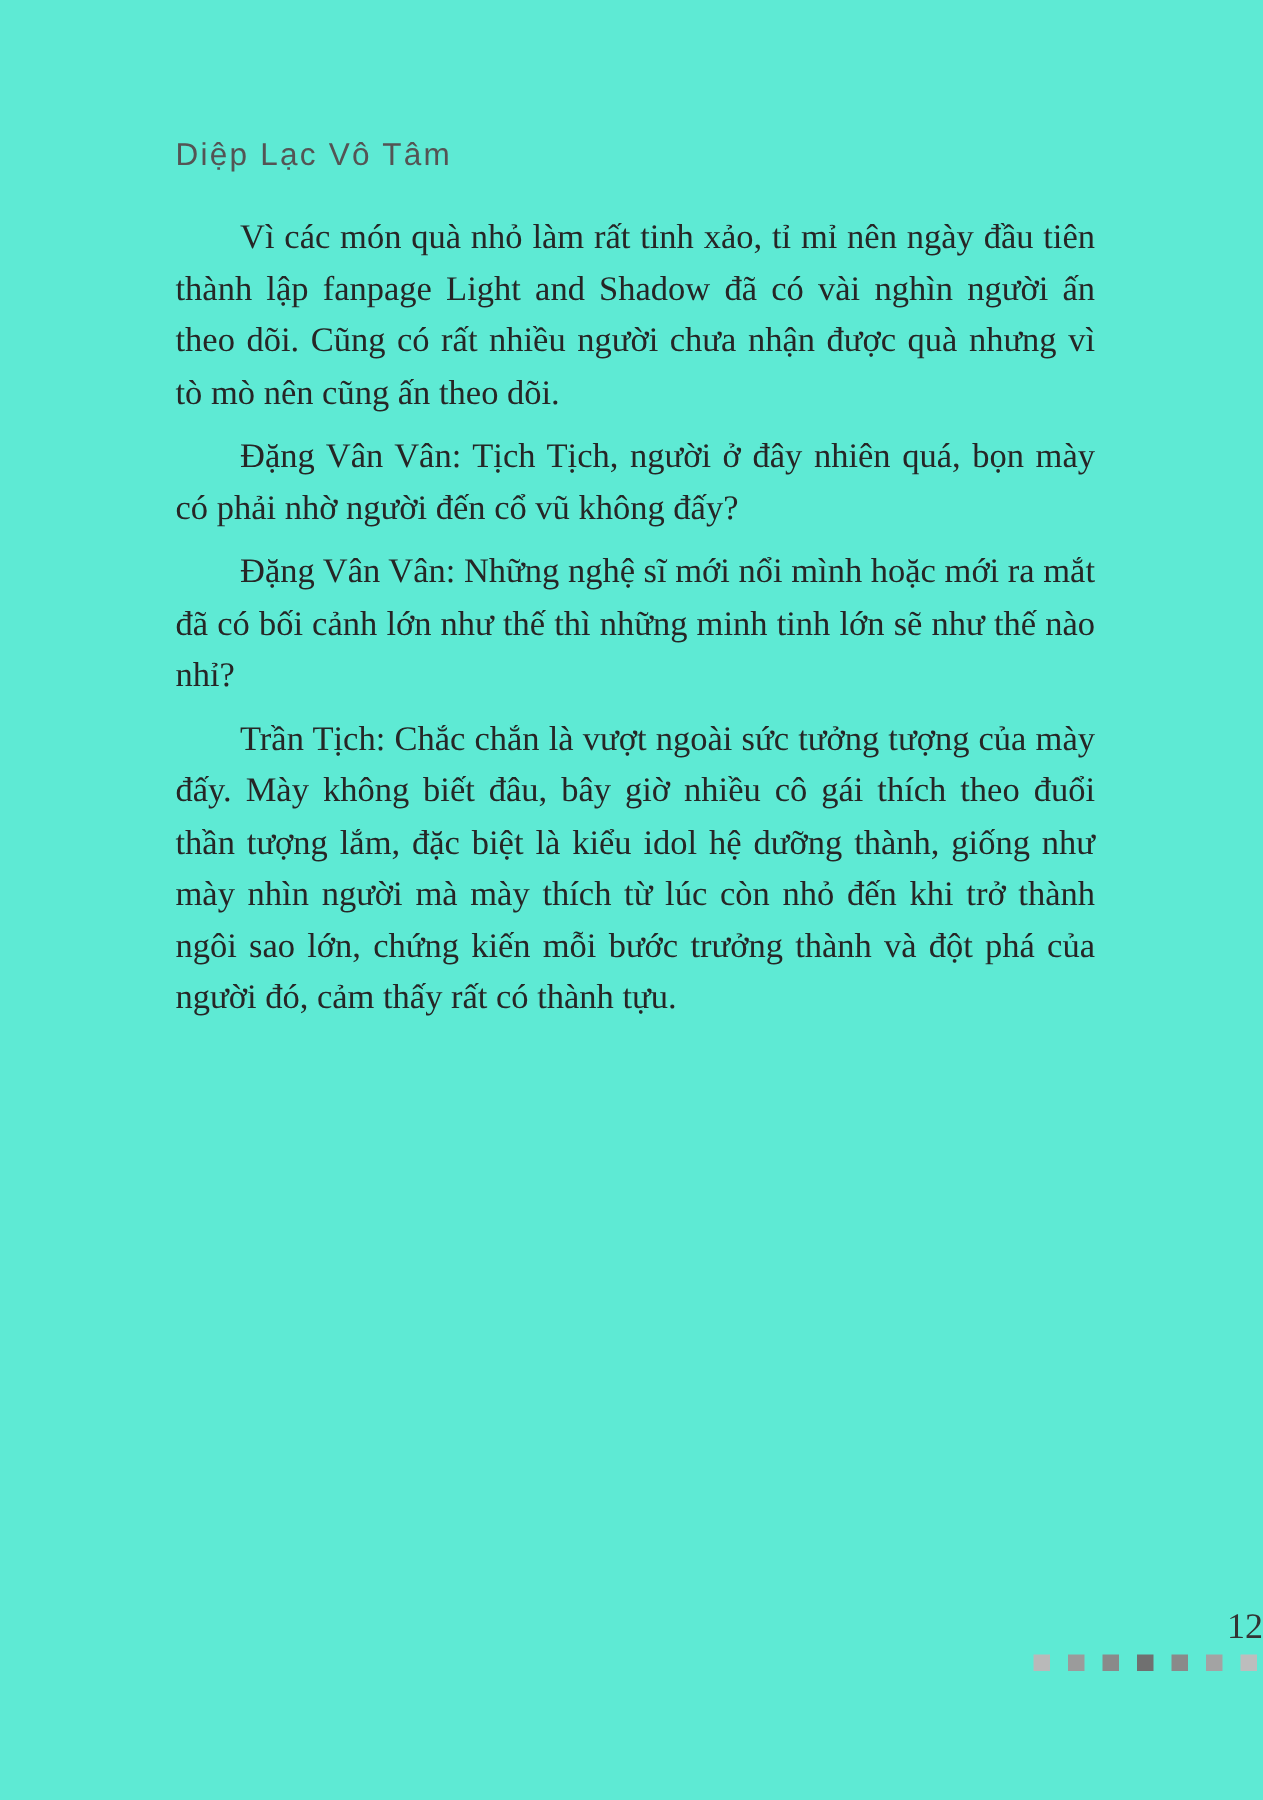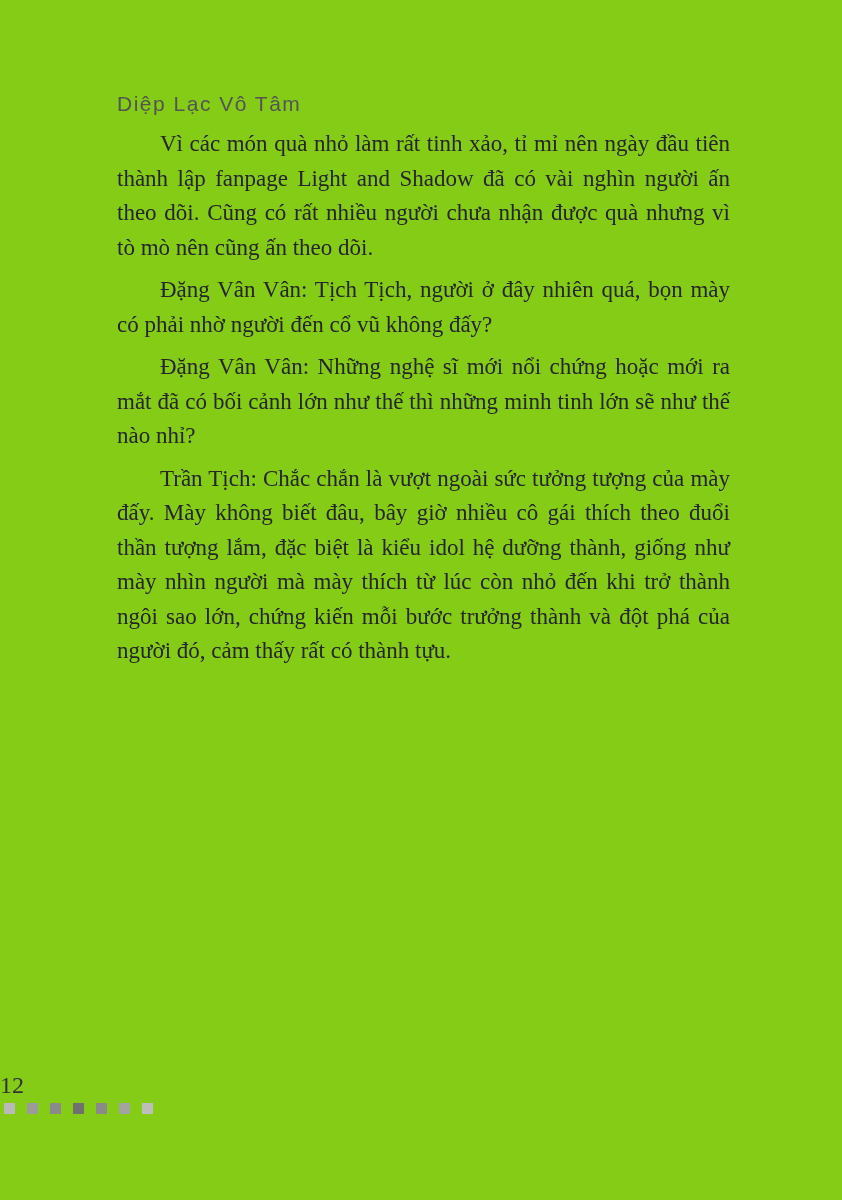--- a/index.html
+++ b/index.html
@@ -17,7 +17,7 @@
     position: relative;
     width: 842px;
     height: 1200px;
-    background: #84cc16;
+    background: #5eead4;
   }
   .running-header {
     position: absolute;

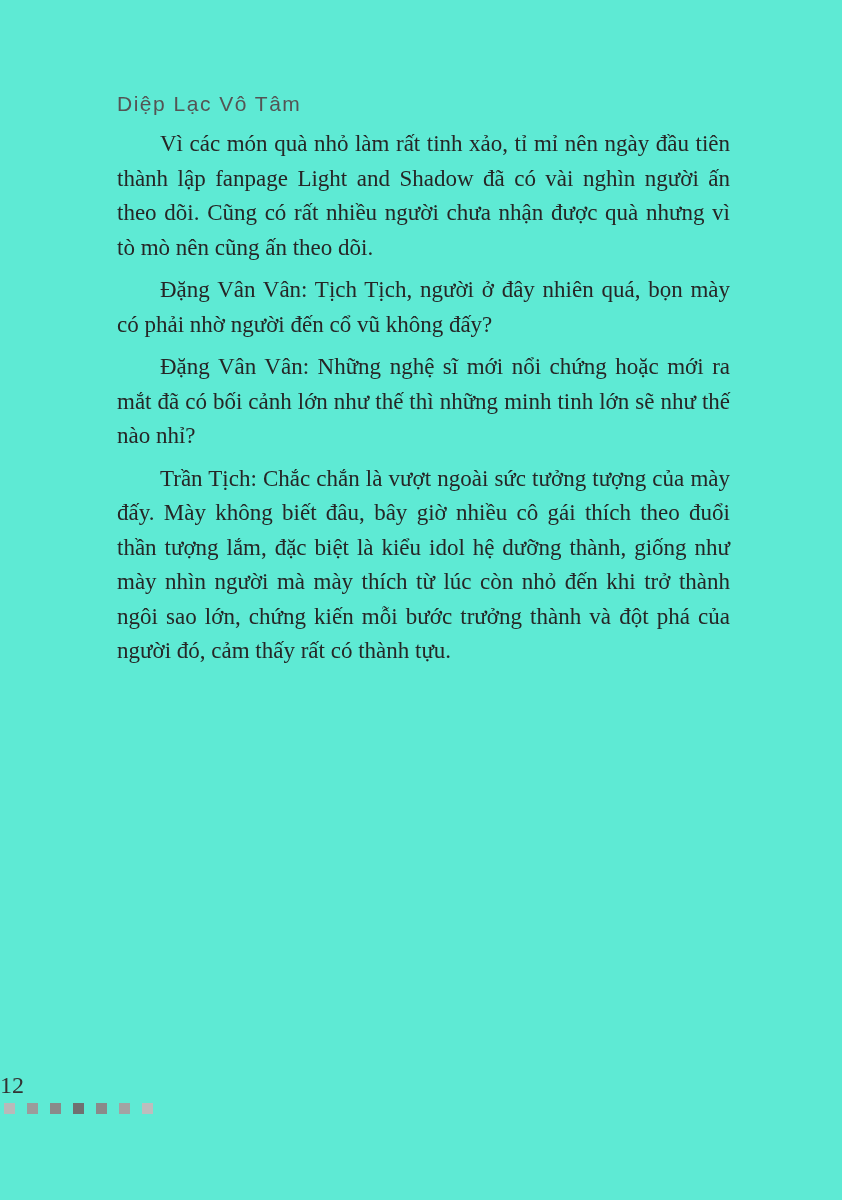--- a/index.html
+++ b/index.html
@@ -31,7 +31,7 @@
   }
   .body-text {
     position: absolute;
-    top: 127px;
+    top: 141px;
     left: 117px;
     width: 613px;
   }

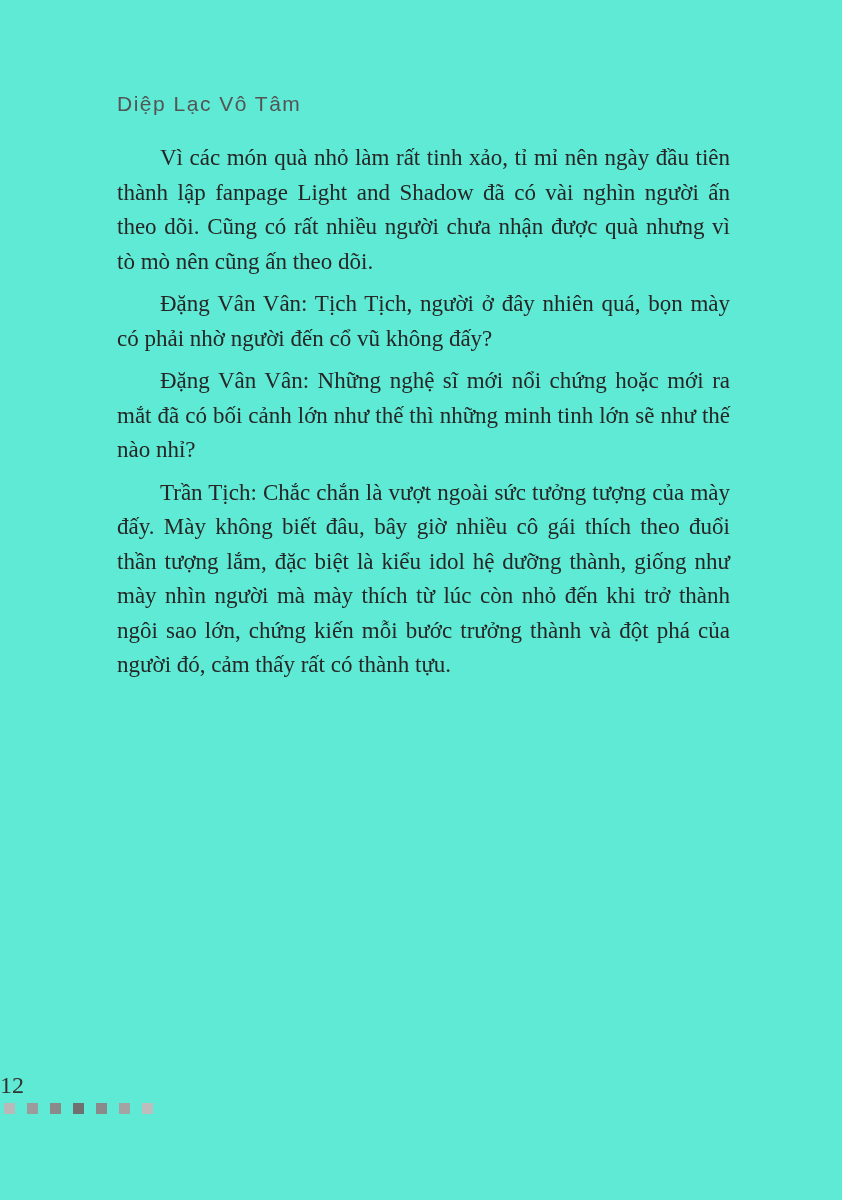--- a/index.html
+++ b/index.html
@@ -77,7 +77,7 @@
   <div class="body-text">
     <p>Vì các món quà nhỏ làm rất tinh xảo, tỉ mỉ nên ngày đầu tiên thành lập fanpage Light and Shadow đã có vài nghìn người ấn theo dõi. Cũng có rất nhiều người chưa nhận được quà nhưng vì tò mò nên cũng ấn theo dõi.</p>
     <p>Đặng Vân Vân: Tịch Tịch, người ở đây nhiên quá, bọn mày có phải nhờ người đến cổ vũ không đấy?</p>
-    <p>Đặng Vân Vân: Những nghệ sĩ mới nổi chứng hoặc mới ra mắt đã có bối cảnh lớn như thế thì những minh tinh lớn sẽ như thế nào nhỉ?</p>
+    <p>Đặng Vân Vân: Những nghệ sĩ mới nổi mình hoặc mới ra mắt đã có bối cảnh lớn như thế thì những minh tinh lớn sẽ như thế nào nhỉ?</p>
     <p>Trần Tịch: Chắc chắn là vượt ngoài sức tưởng tượng của mày đấy. Mày không biết đâu, bây giờ nhiều cô gái thích theo đuổi thần tượng lắm, đặc biệt là kiểu idol hệ dưỡng thành, giống như mày nhìn người mà mày thích từ lúc còn nhỏ đến khi trở thành ngôi sao lớn, chứng kiến mỗi bước trưởng thành và đột phá của người đó, cảm thấy rất có thành tựu.</p>
   </div>
 

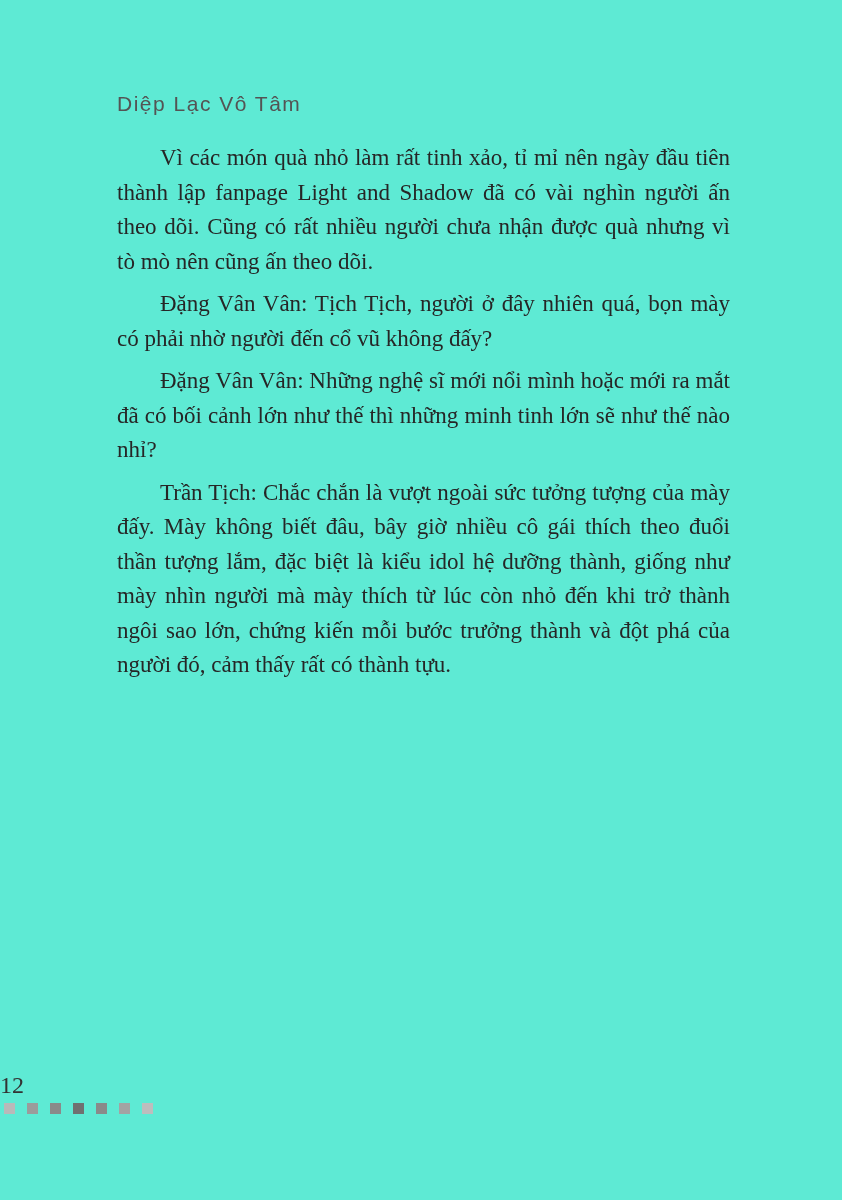--- a/index.html
+++ b/index.html
@@ -48,7 +48,7 @@
     top: 1072px;
     left: 0;
     width: 842px;
-    text-align: left;
+    text-align: right;
   }
   .page-num {
     font-size: 24px;

